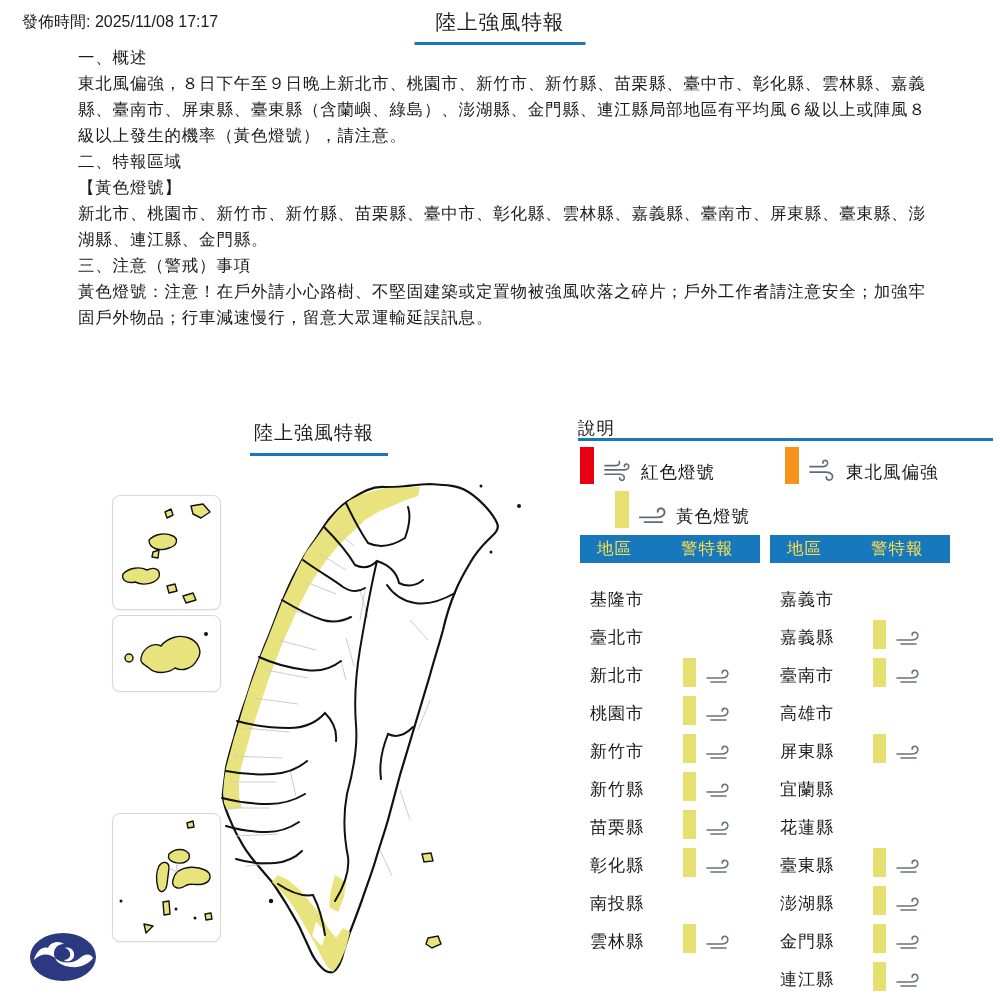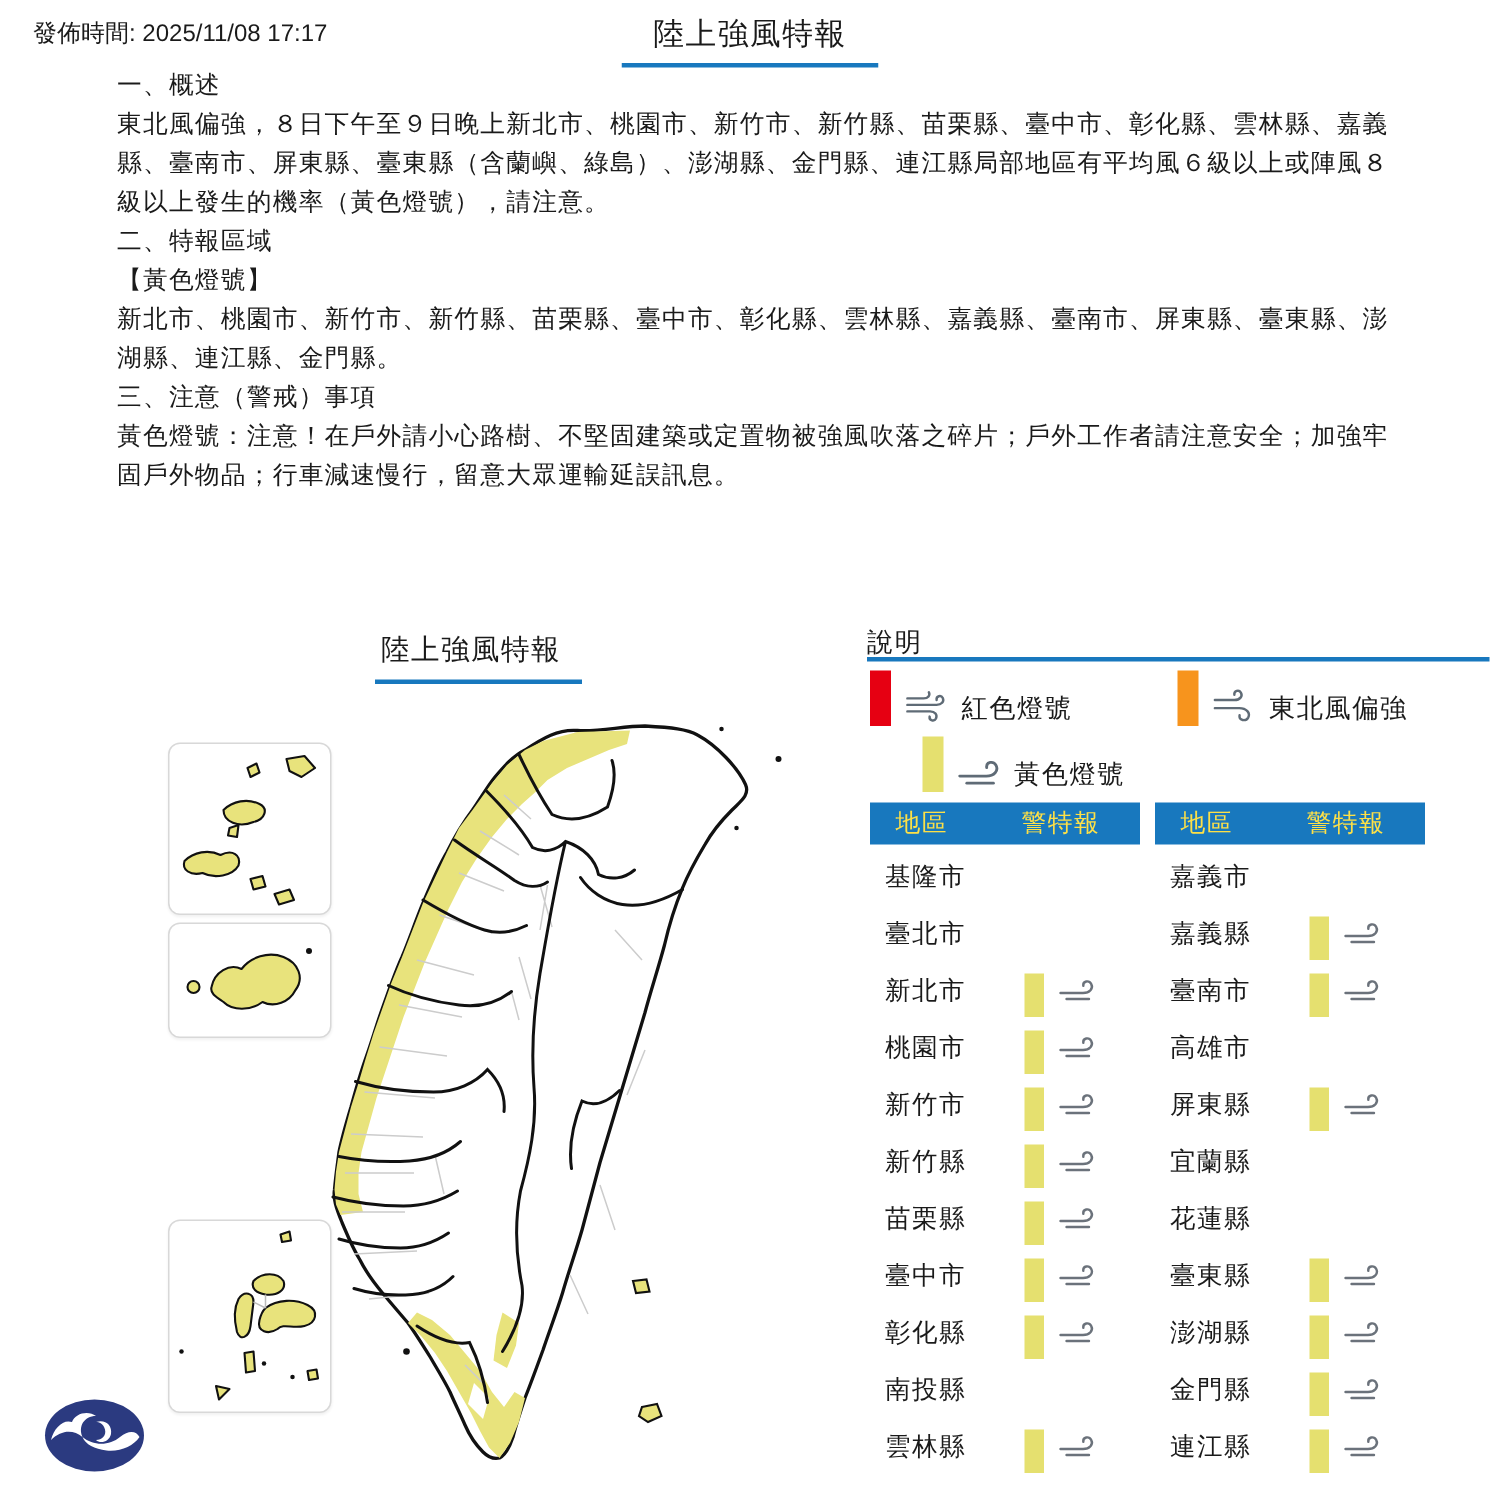--- a/index.html
+++ b/index.html
@@ -39,7 +39,7 @@
   .thead{height:28px;background:#1878be;color:#fde047;display:flex;align-items:center;font-size:16.5px;letter-spacing:1px;font-family:Liberation Mono, monospace;}
   .thead .h-region{padding-left:17px;width:84px;}
   .trows{margin-top:10px;}
-  .trow{height:38px;display:flex;align-items:flex-start;padding-left:10px;}
+  .trow{height:38px;display:flex;align-items:flex-end;padding-left:10px;}
   .tname{width:93px;font-size:17px;letter-spacing:1px;}
   .badge{width:13px;height:29px;display:inline-block;}
   .trow svg{margin-left:8px;}

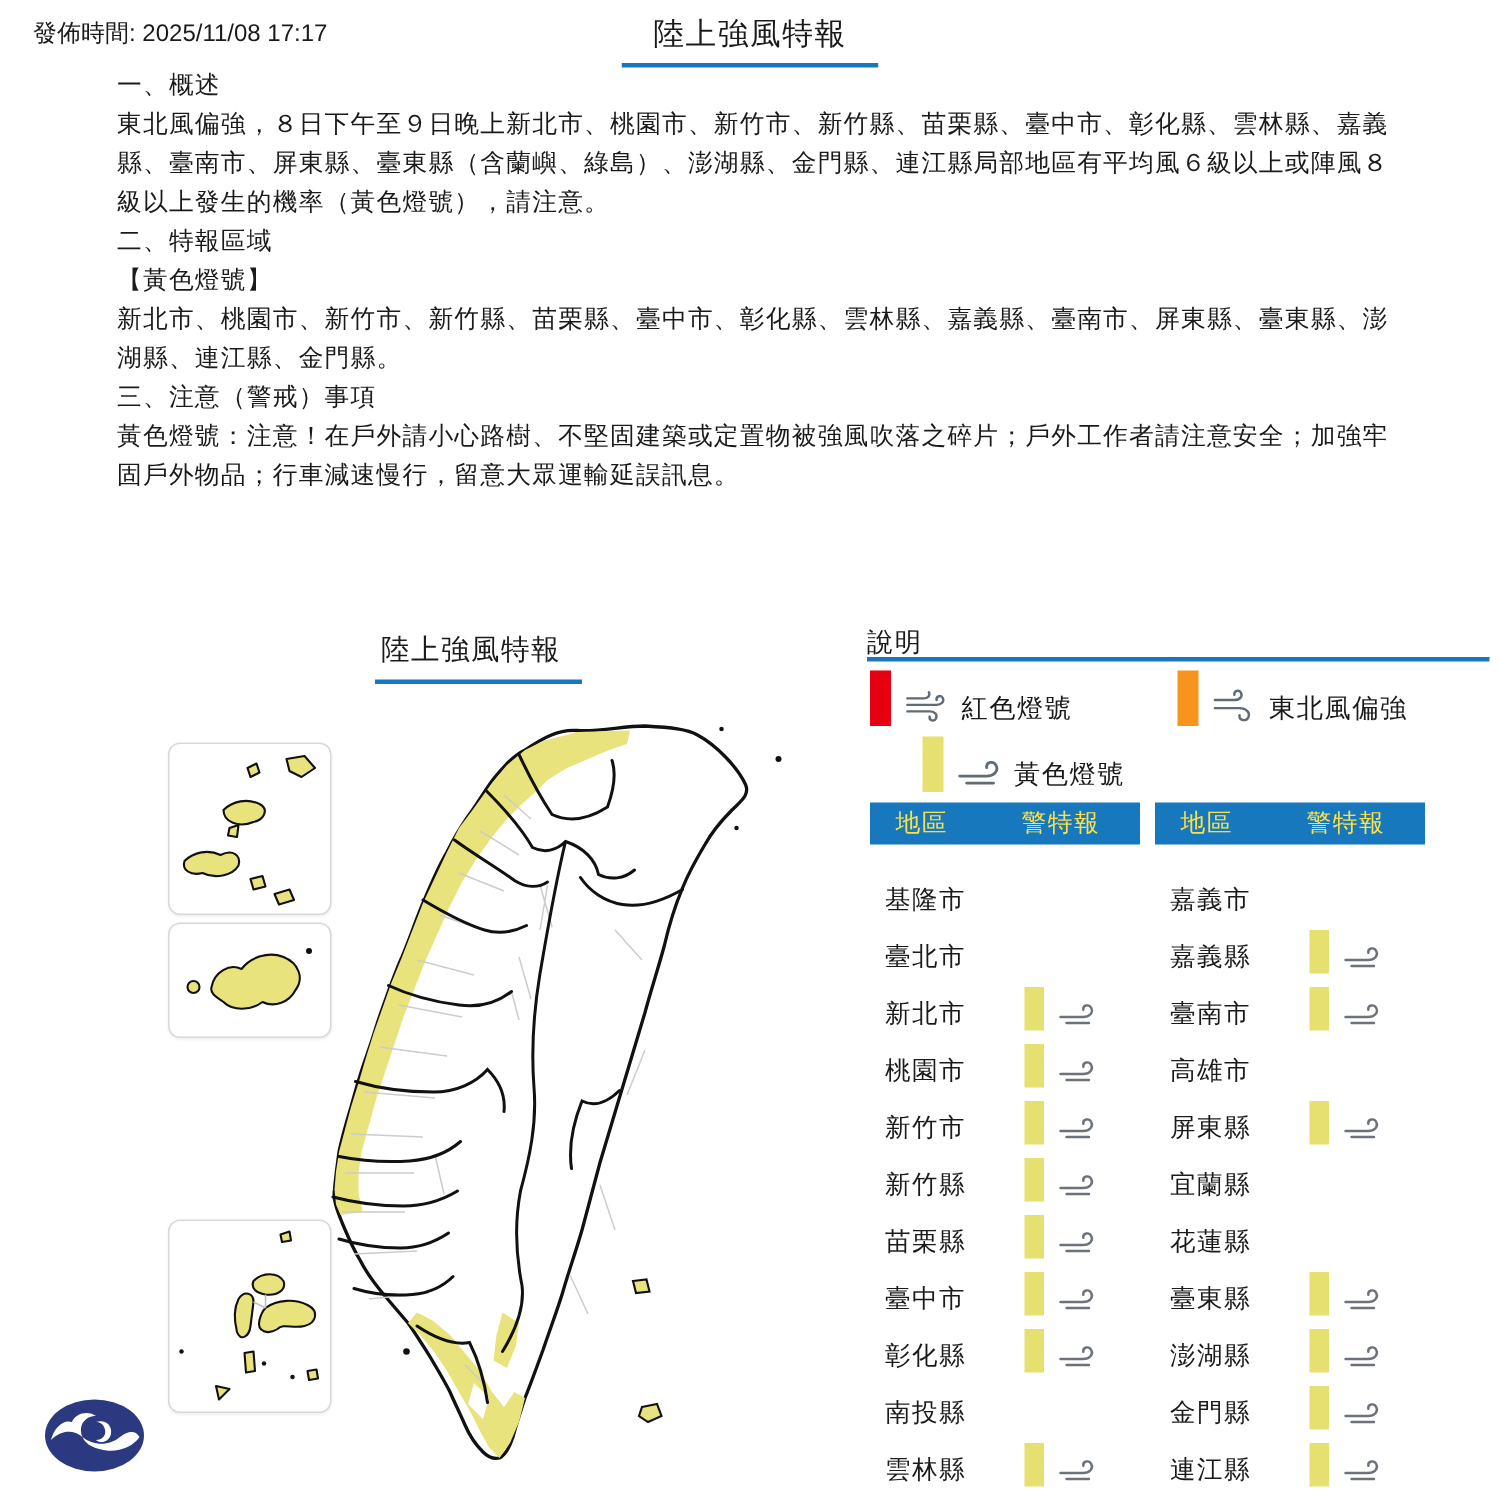--- a/index.html
+++ b/index.html
@@ -241,14 +241,6 @@
   </svg>
       </div>
       <div class="trow">
-        <span class="tname">臺中市</span>
-        <span class="badge" style="background: rgb(229, 224, 111);"></span>
-        <svg width="30" height="22" viewBox="0 0 28 22" fill="none">
-    <path d="M2 13 H17 C21.5 13 24 10 22.5 7 C21 4.2 16.8 5 17.2 8.2" stroke="#6b727b" stroke-width="1.6" stroke-linecap="round"></path>
-    <path d="M6 17 H21" stroke="#6b727b" stroke-width="1.6" stroke-linecap="round"></path>
-  </svg>
-      </div>
-      <div class="trow">
         <span class="tname">彰化縣</span>
         <span class="badge" style="background: rgb(229, 224, 111);"></span>
         <svg width="30" height="22" viewBox="0 0 28 22" fill="none">

